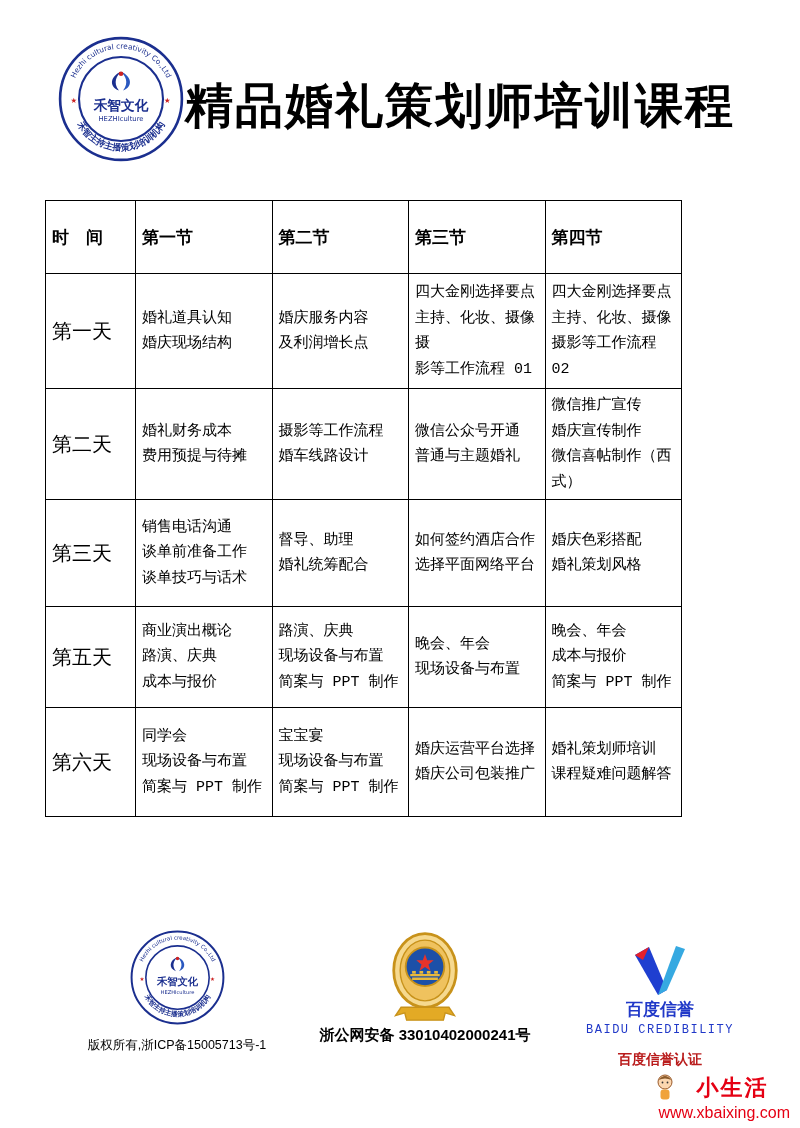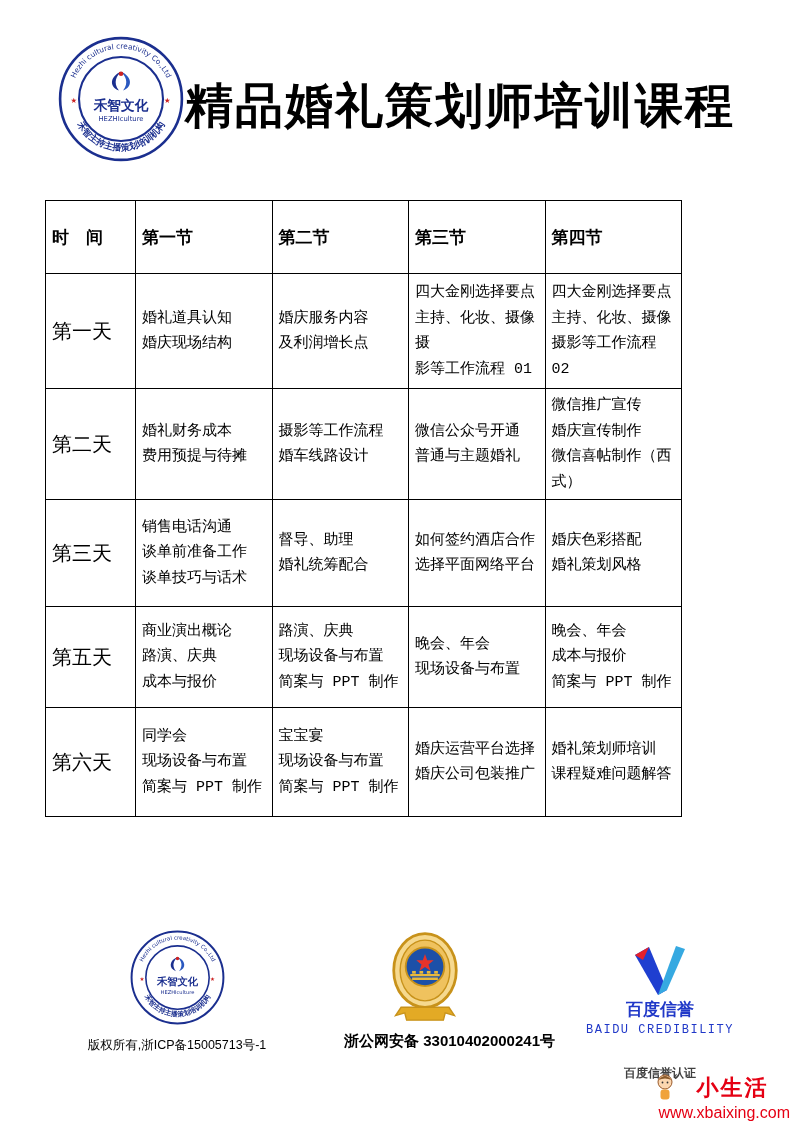--- a/index.html
+++ b/index.html
@@ -88,11 +88,9 @@
   .police-badge { display: inline-block; width: 76px; height: 92px; }
   .police-badge svg { width: 100%; height: 100%; }
   .police-text {
-    margin-top: 6px;
     font-size: 15px;
     font-weight: bold;
     font-family: "Liberation Sans", sans-serif;
-    text-align: right;
   }
 
   .footer-right {

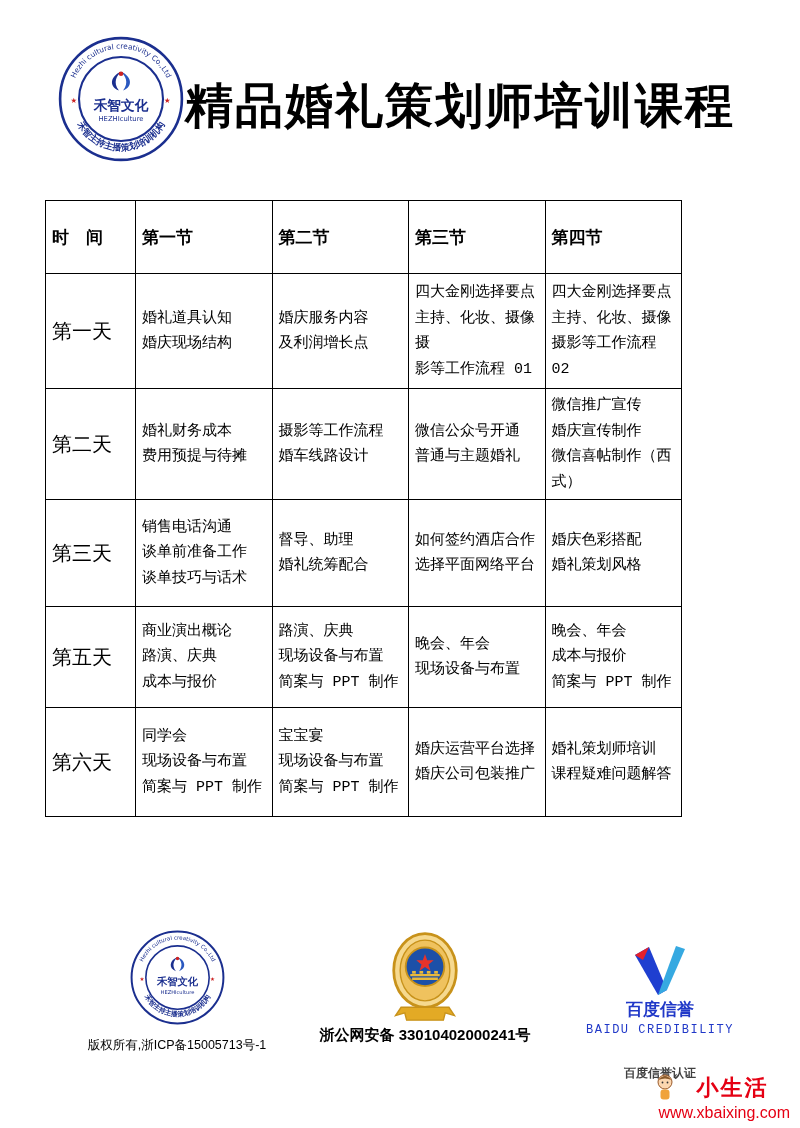--- a/index.html
+++ b/index.html
@@ -102,7 +102,7 @@
   .baidu-v svg { width: 100%; height: 100%; }
   .baidu-cn { font-size: 17px; font-weight: bold; color: #2038c8; line-height: 1.2; }
   .baidu-en { font-size: 12px; color: #2038c8; letter-spacing: 1.5px; margin-top: 2px; }
-  .baidu-cert { font-size: 12px; font-weight: bold; color: #404040; margin-top: 28px; }
+  .baidu-cert { font-size: 14px; font-weight: bold; color: #b91c1c; margin-top: 14px; }
 
   
   .watermark {

